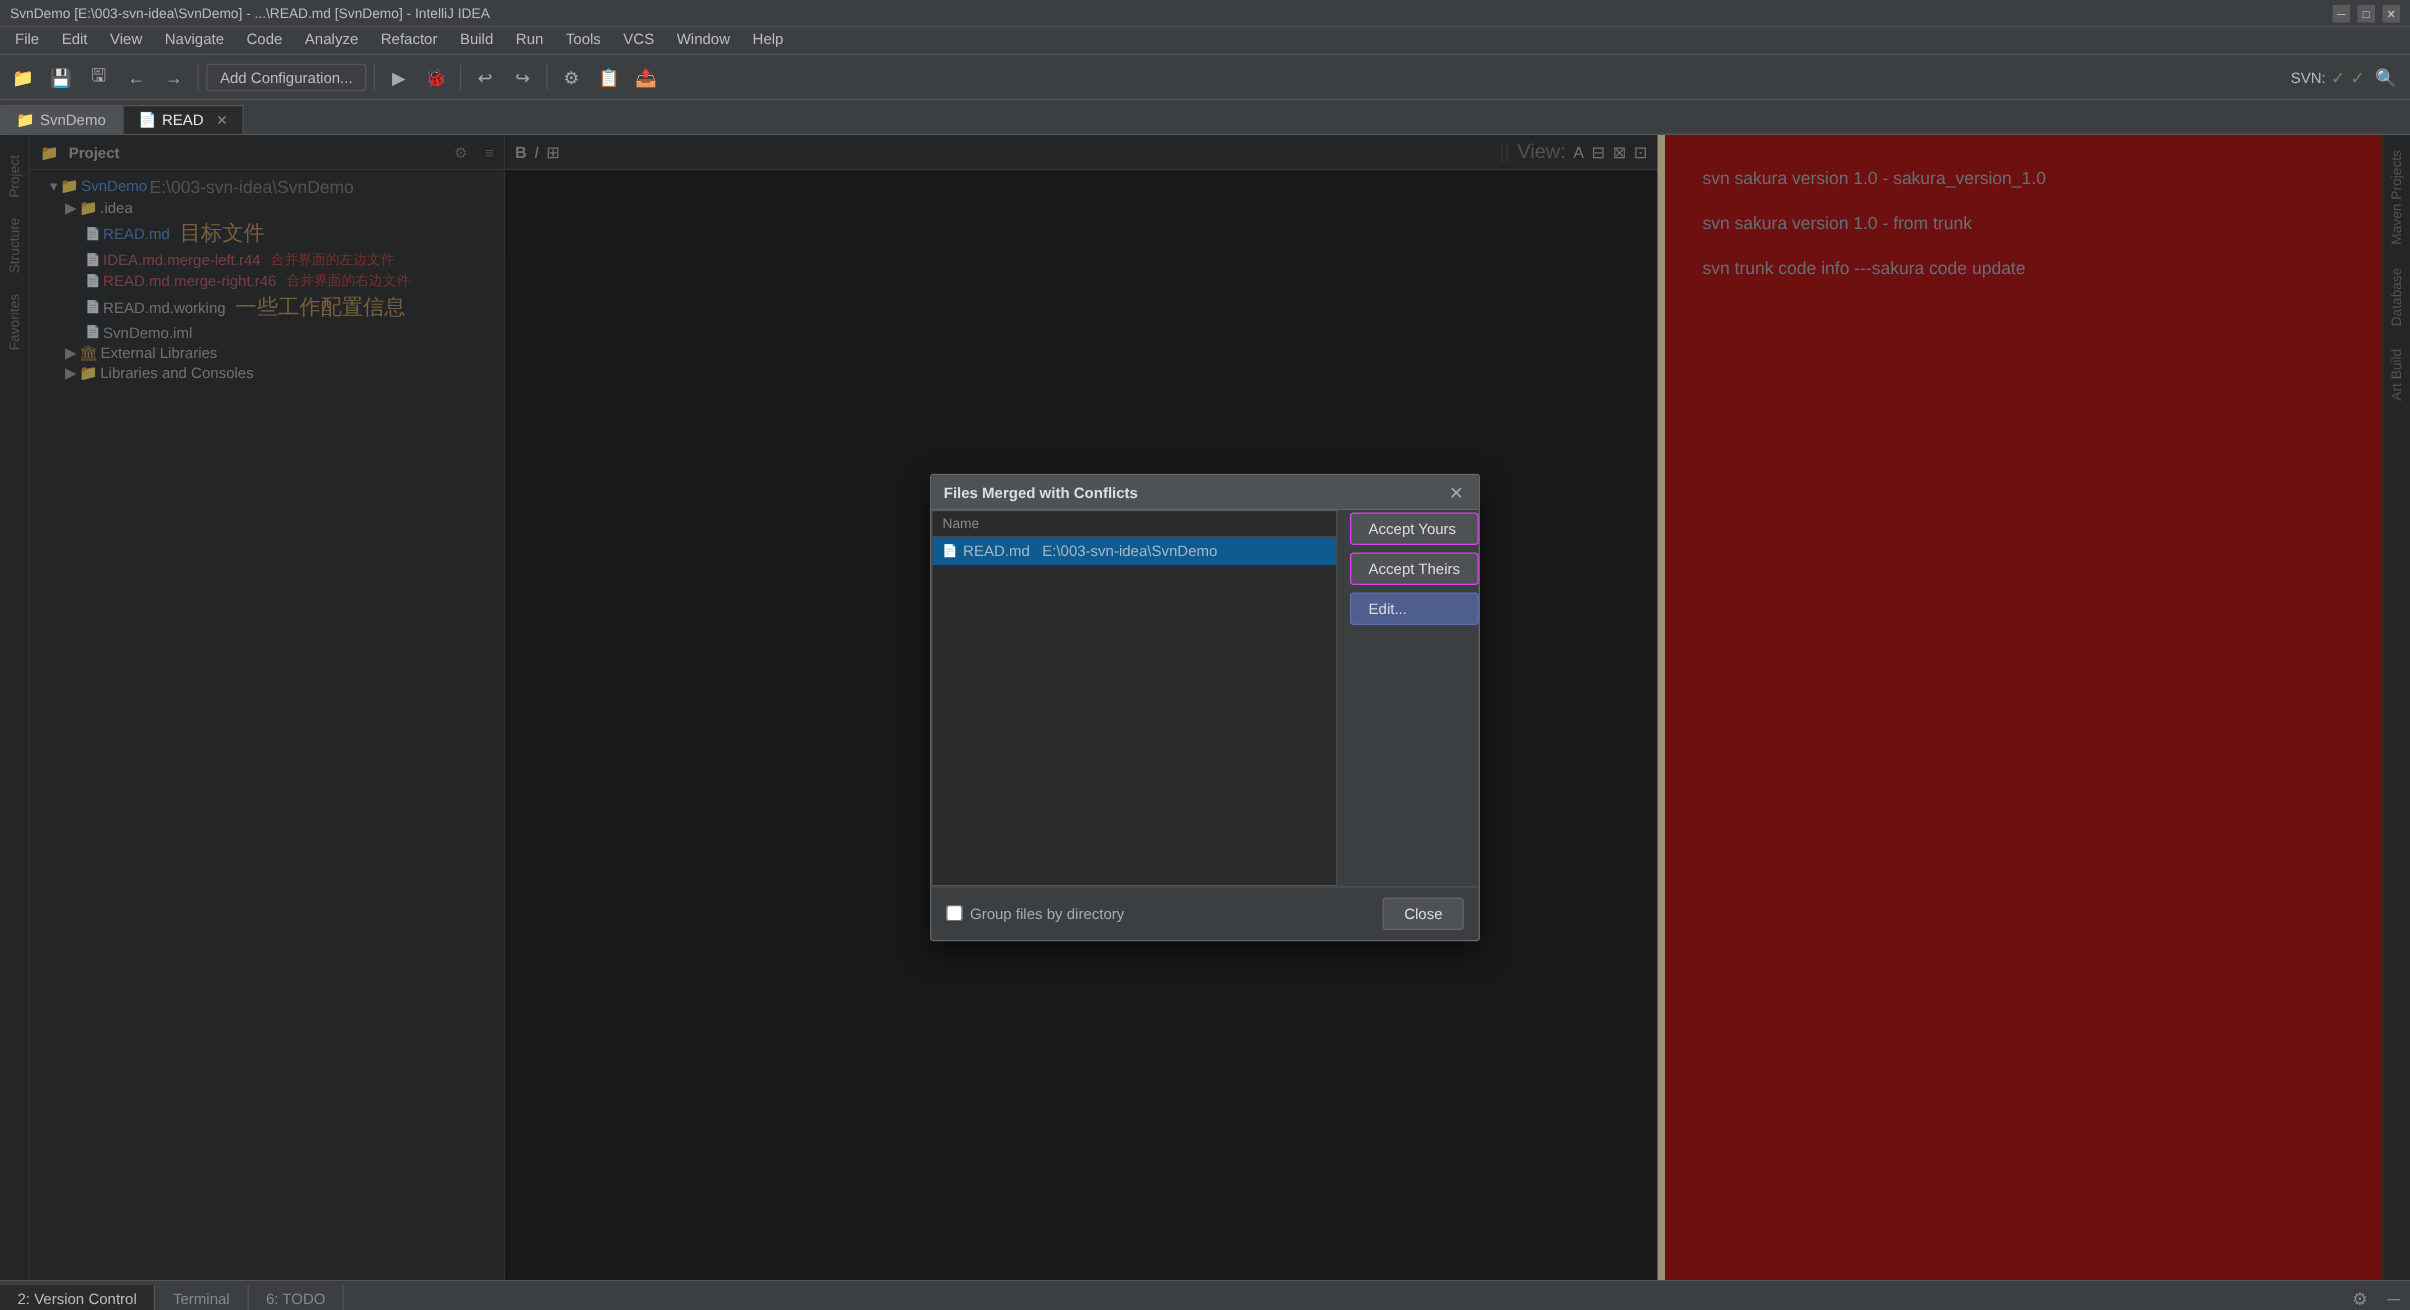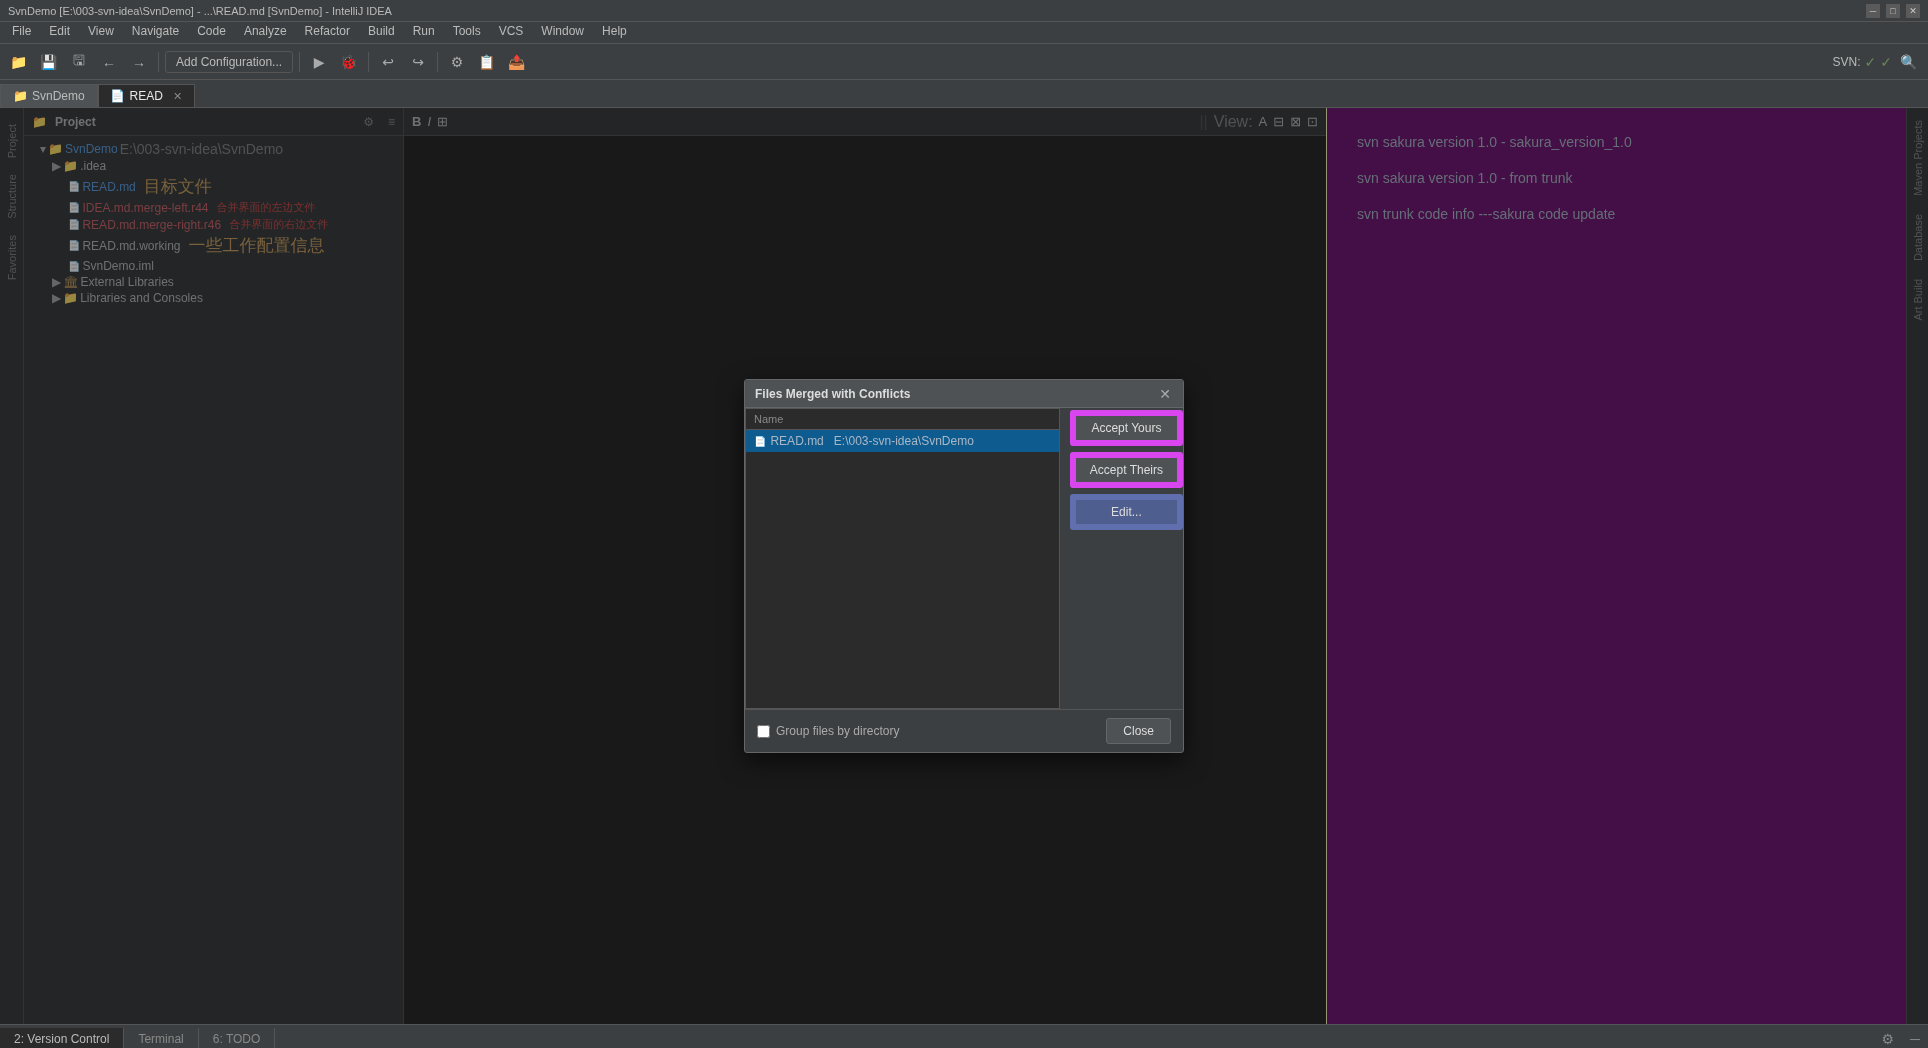--- a/index.html
+++ b/index.html
@@ -189,8 +189,8 @@
     
     #right-panel {
       width: 580px;
-      background: #701a75;
-      border-left: 1px solid #fef9c3;
+      background: #b91c1c;
+      border-left: 6px solid #fef9c3;
       padding: 20px 30px;
       overflow-y: auto;
     }

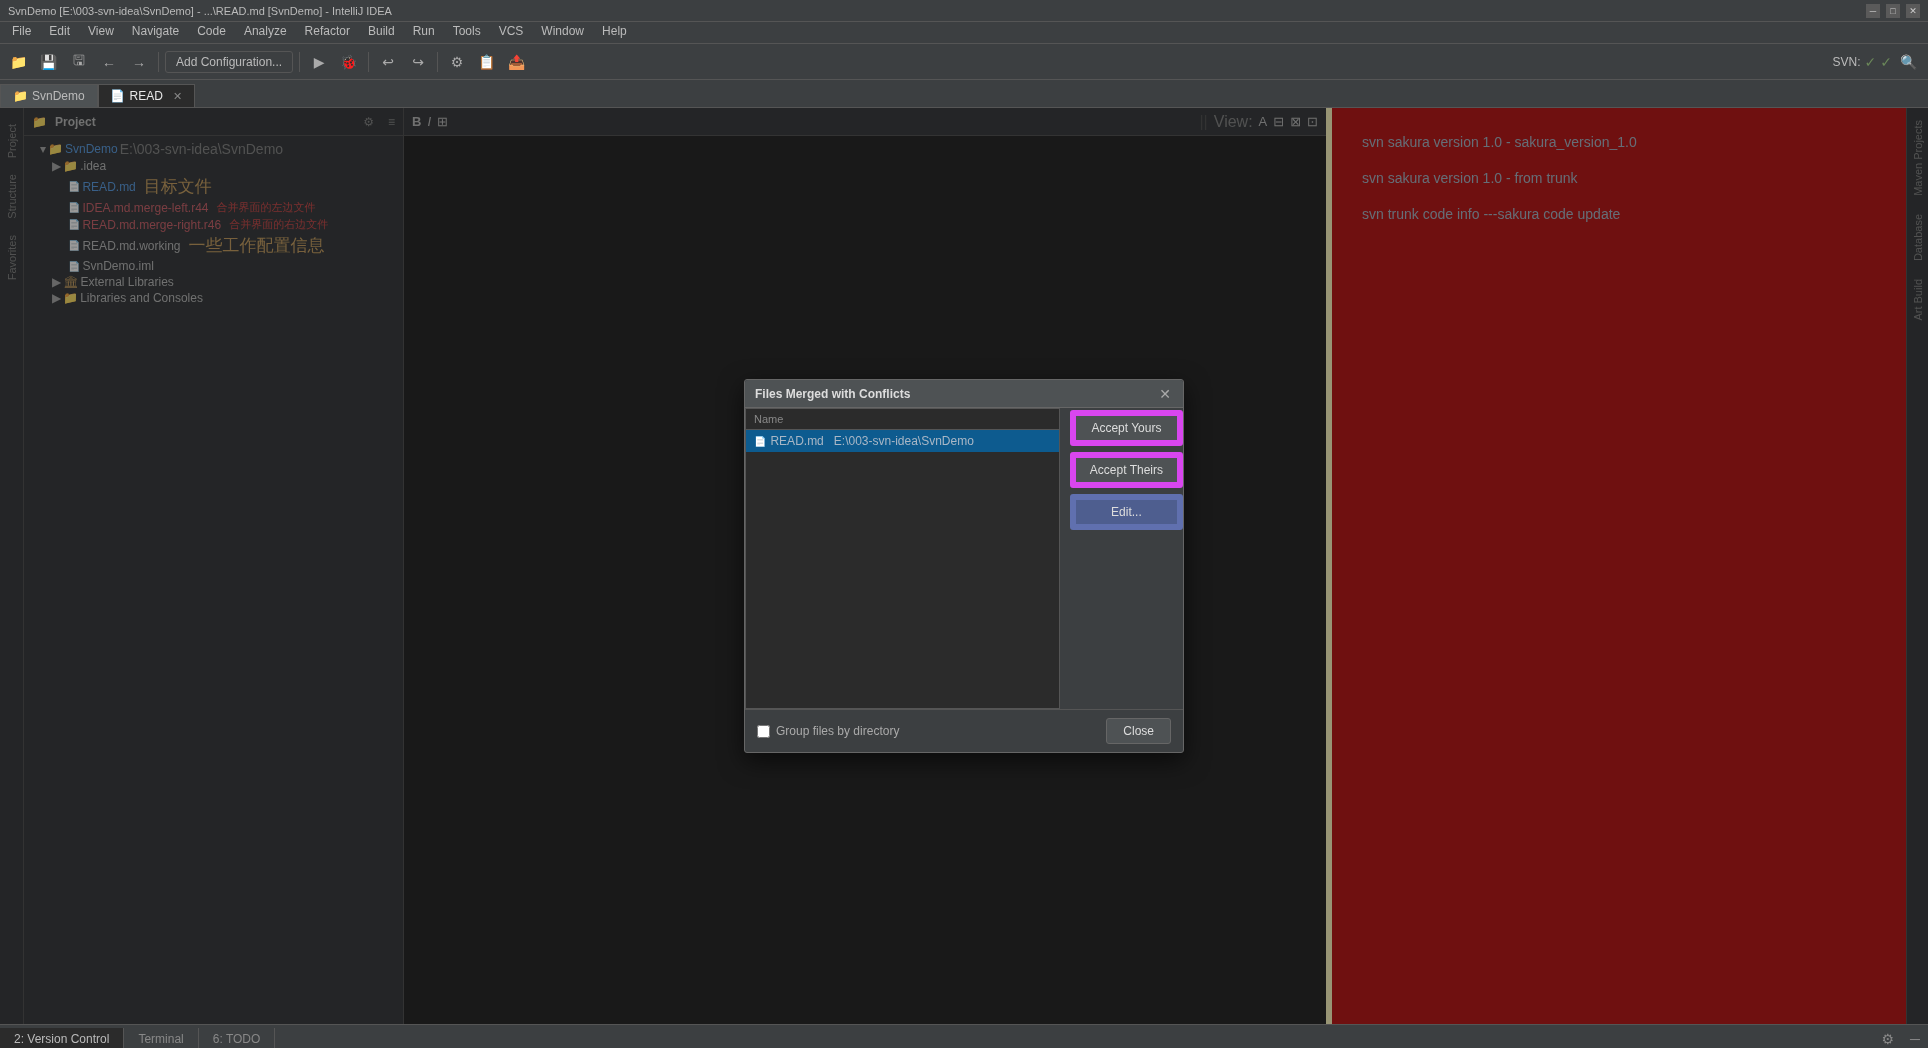--- a/index.html
+++ b/index.html
@@ -344,13 +344,13 @@
     .modal-btn {
       padding: 5px 14px;
       background: #4e5254;
-      border: 6px solid #d946ef;
+      border: 1px solid #d946ef;
       color: #ddd;
       font-size: 12px;
       cursor: pointer;
       border-radius: 3px;
       white-space: nowrap;
-      text-align: center;
+      text-align: left;
     }
     .modal-btn.default {
       background: #4e5e8f;

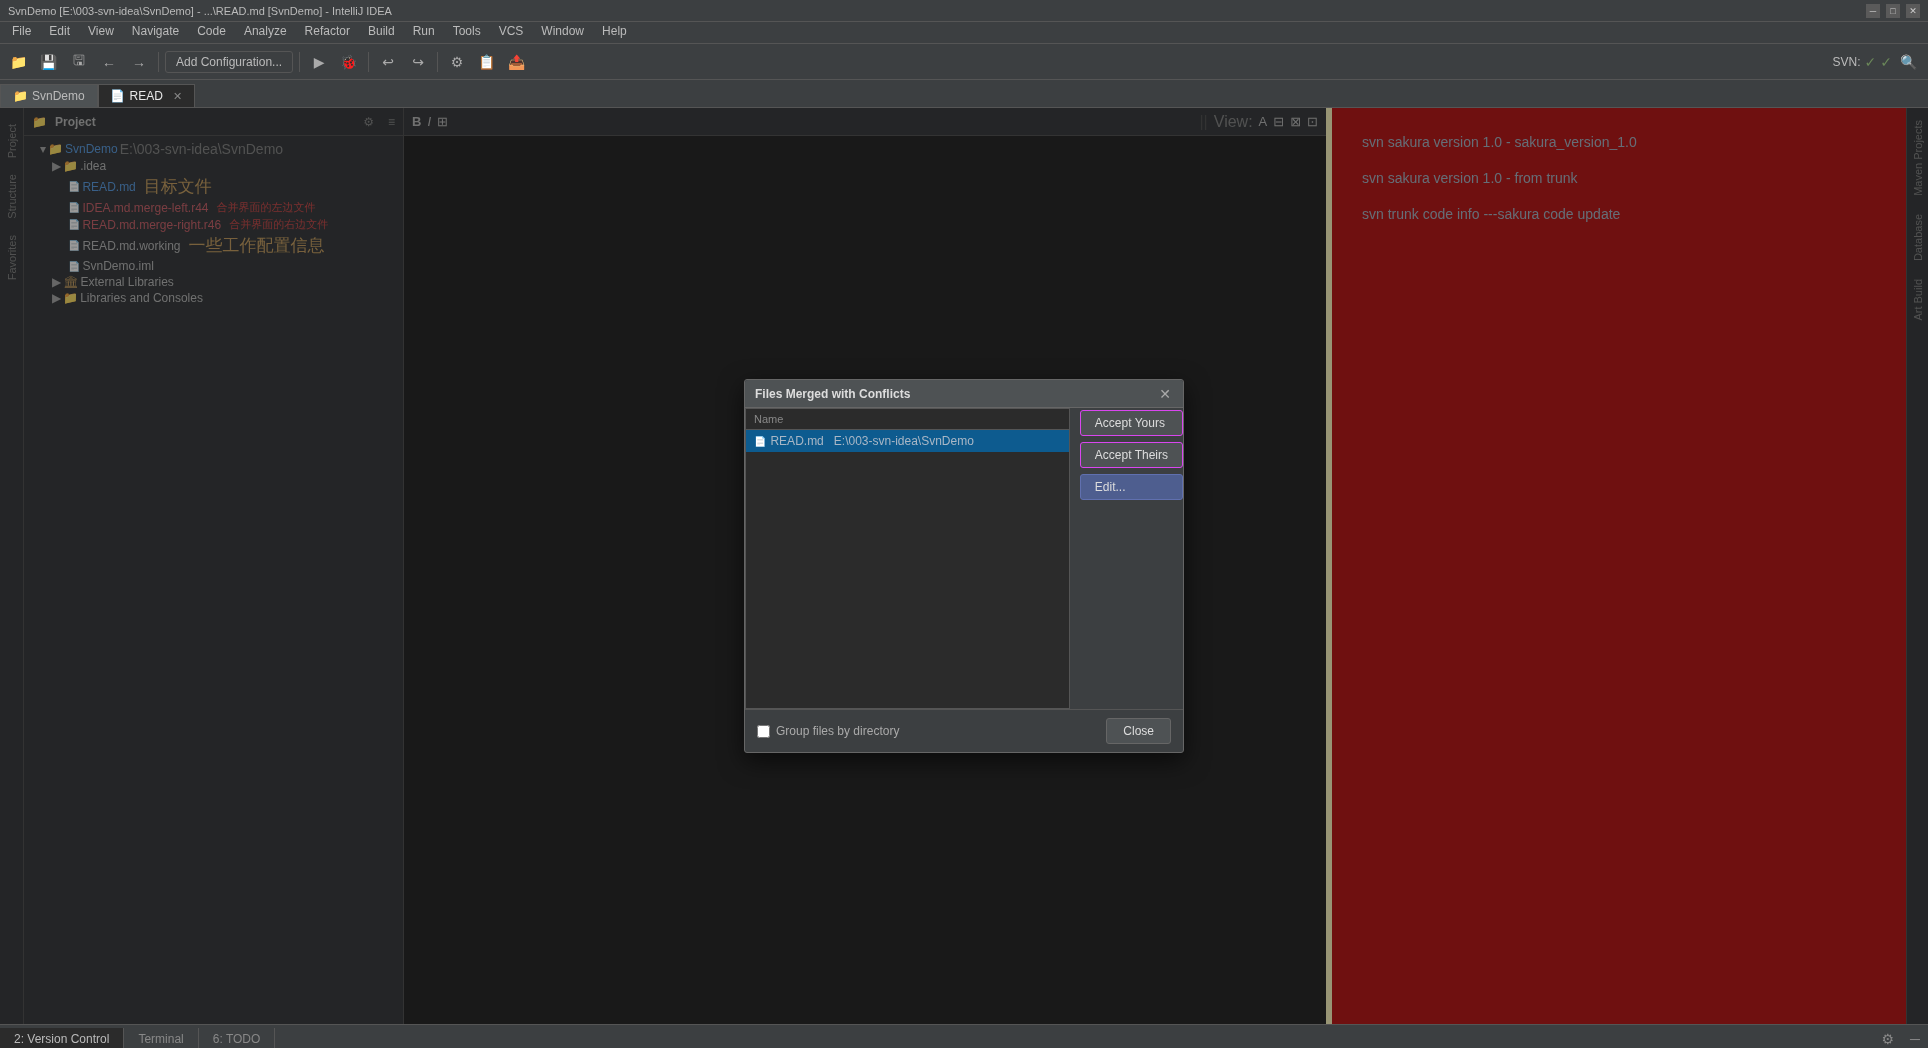--- a/index.html
+++ b/index.html
@@ -365,7 +365,7 @@
     }
     #modal-checkbox-area {
       display: flex;
-      align-items: center;
+      align-items: flex-start;
       gap: 6px;
       font-size: 12px;
       color: #aaa;

